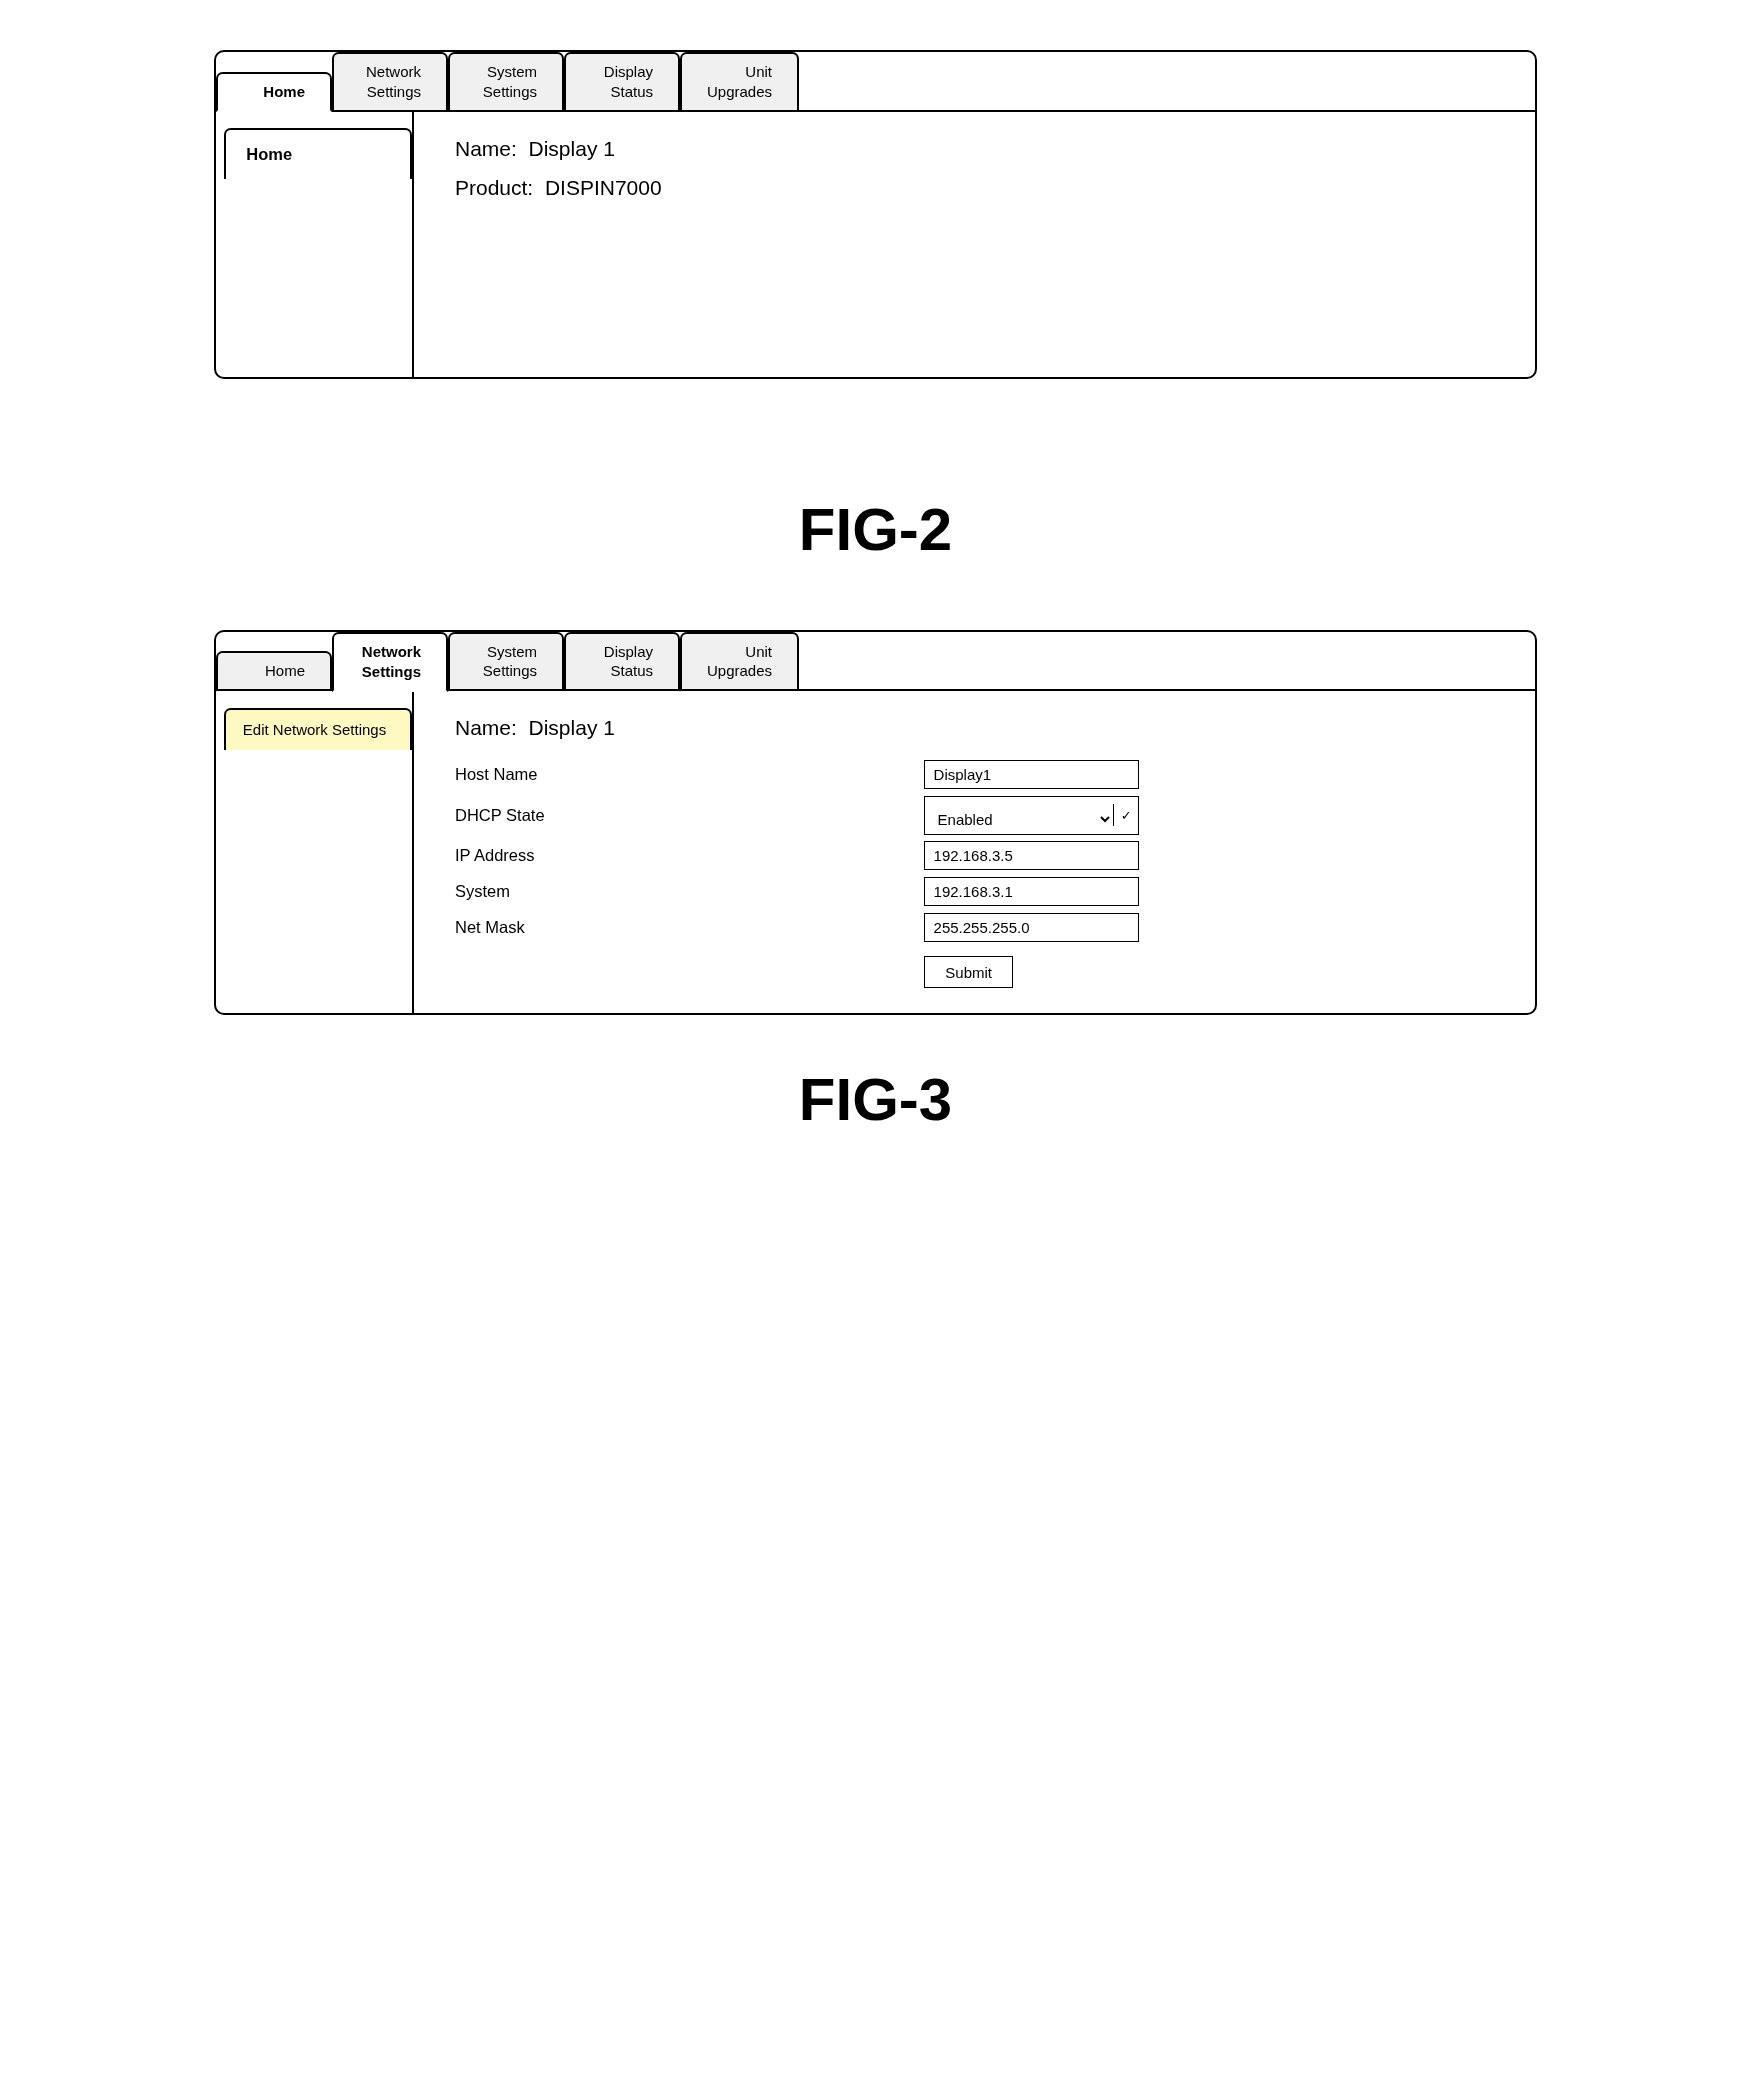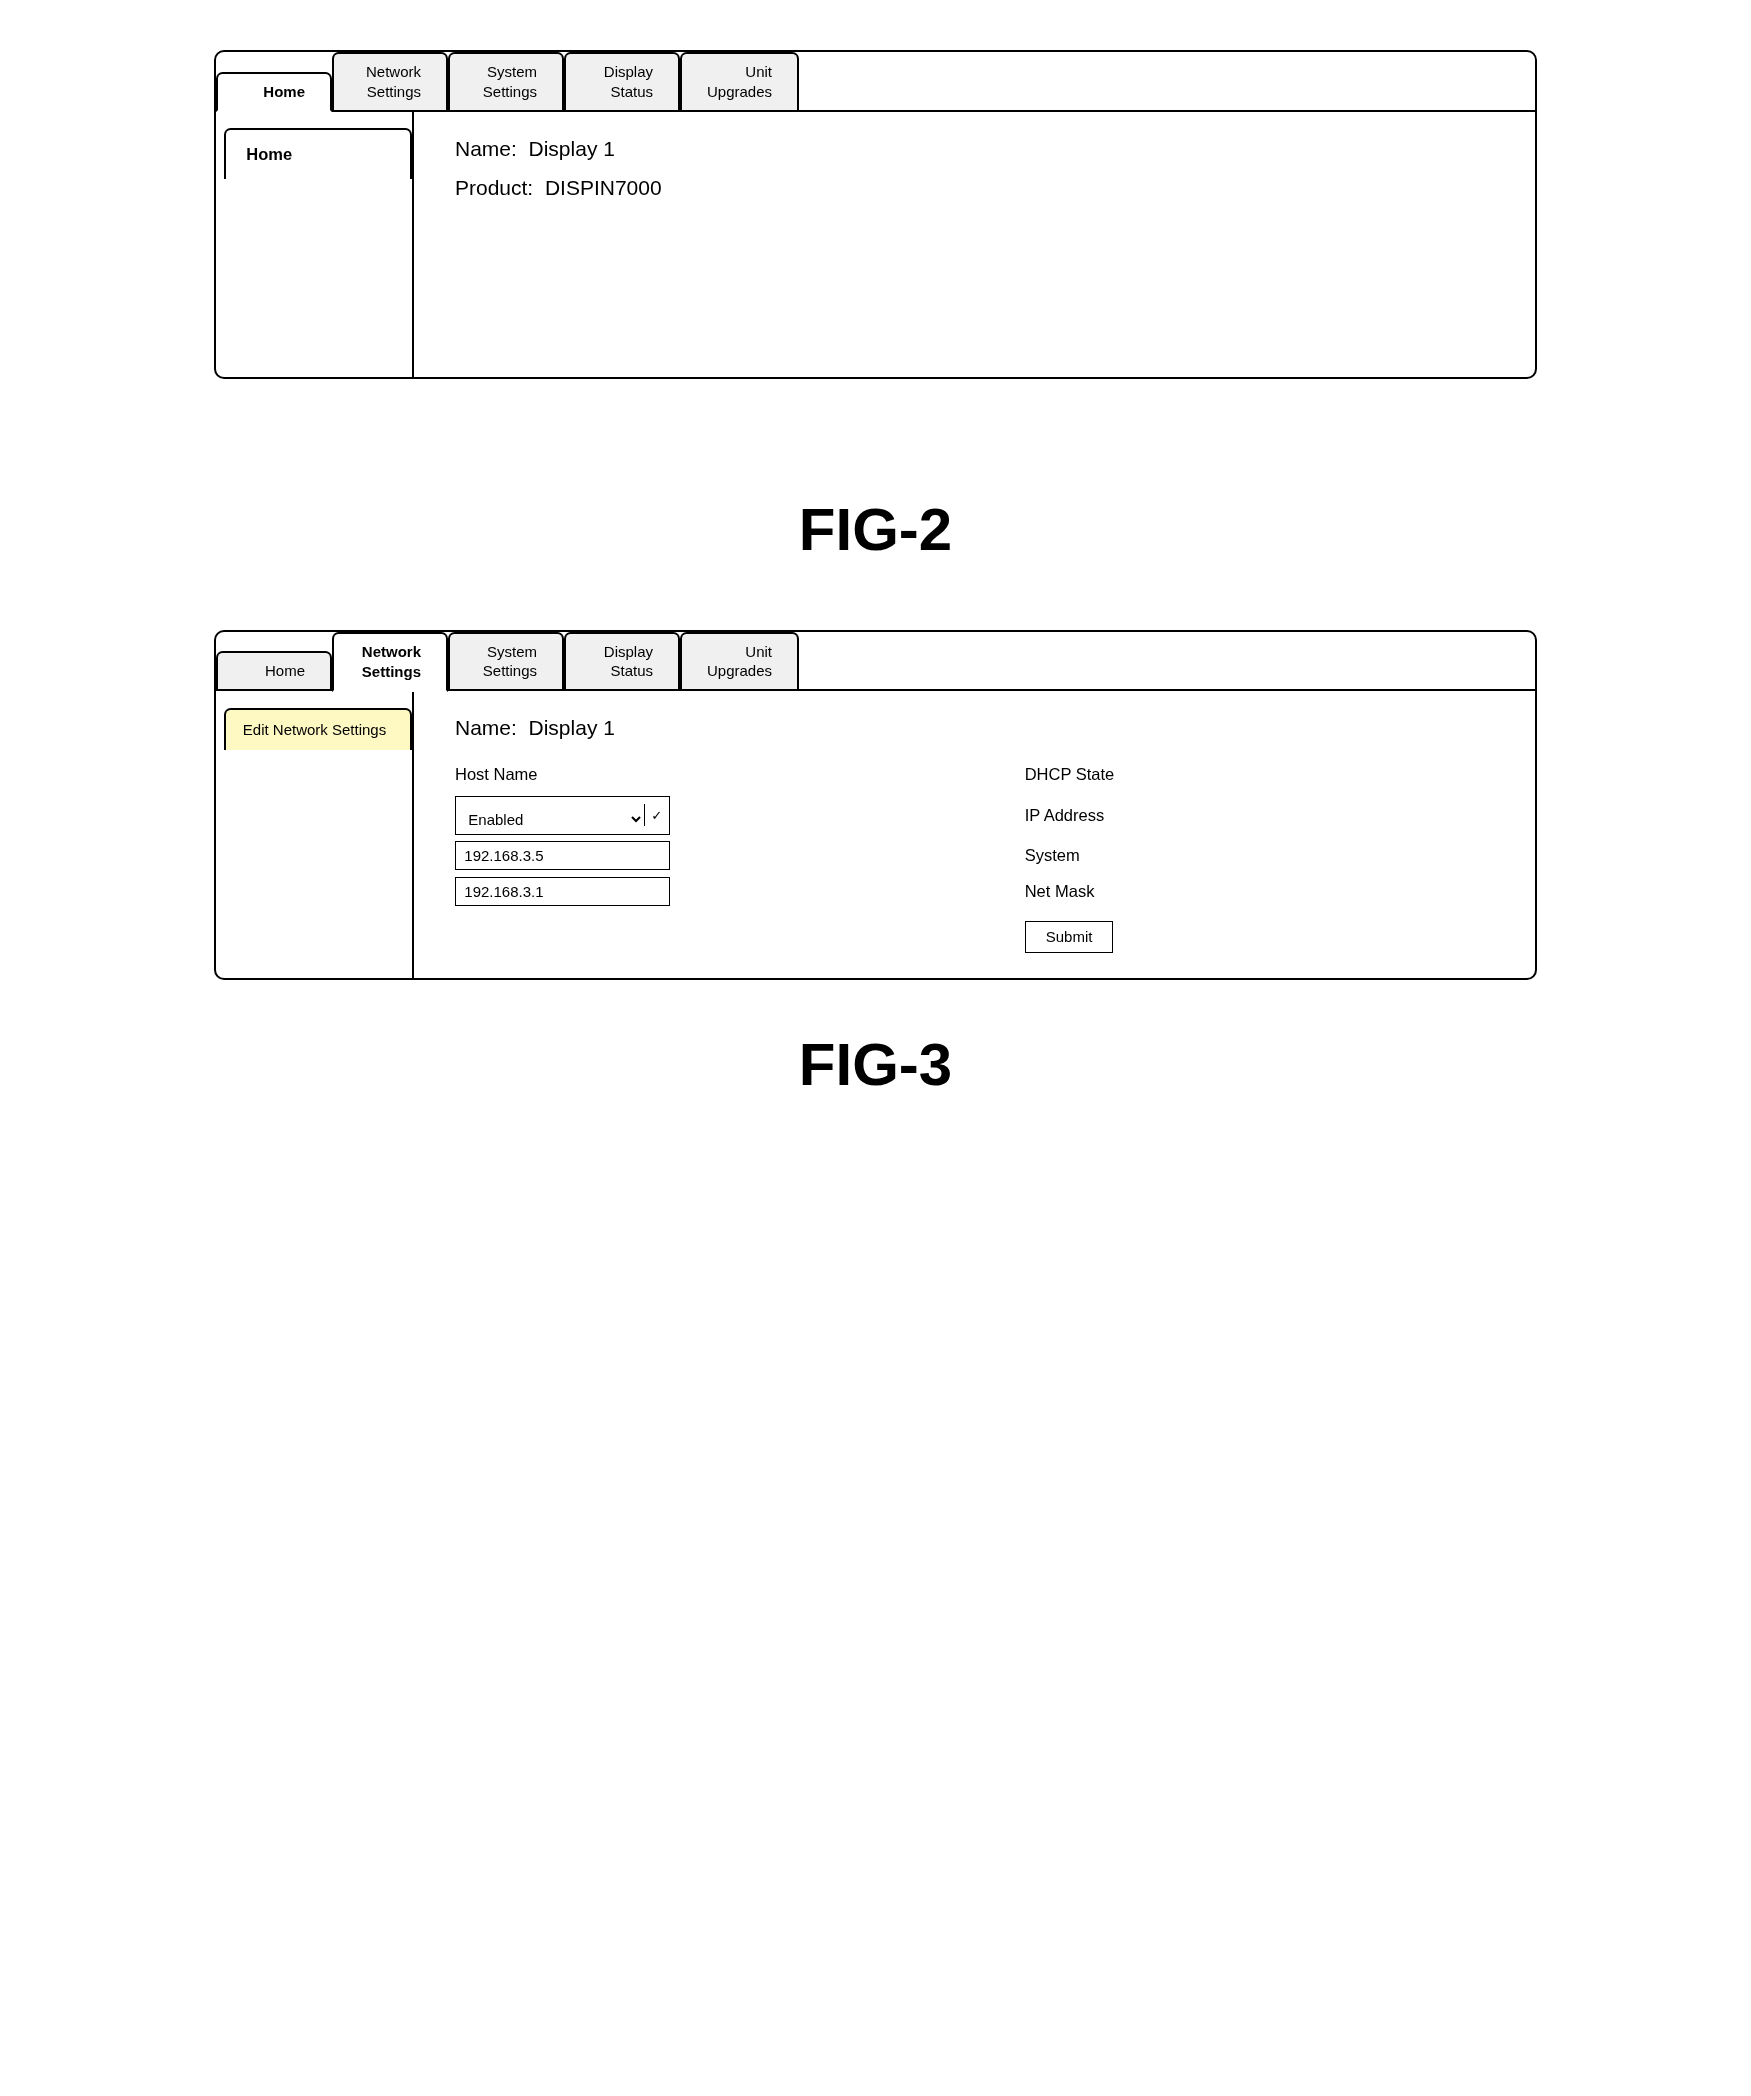--- a/index.html
+++ b/index.html
@@ -273,6 +273,9 @@
             <div class="form-label">
               <span>Host Name</span>
             </div>
+            <div>
+              <input class="form-input" type="text" value="Display1" style="">
+            </div>
 
             <div class="form-label">
               <span>DHCP State</span>

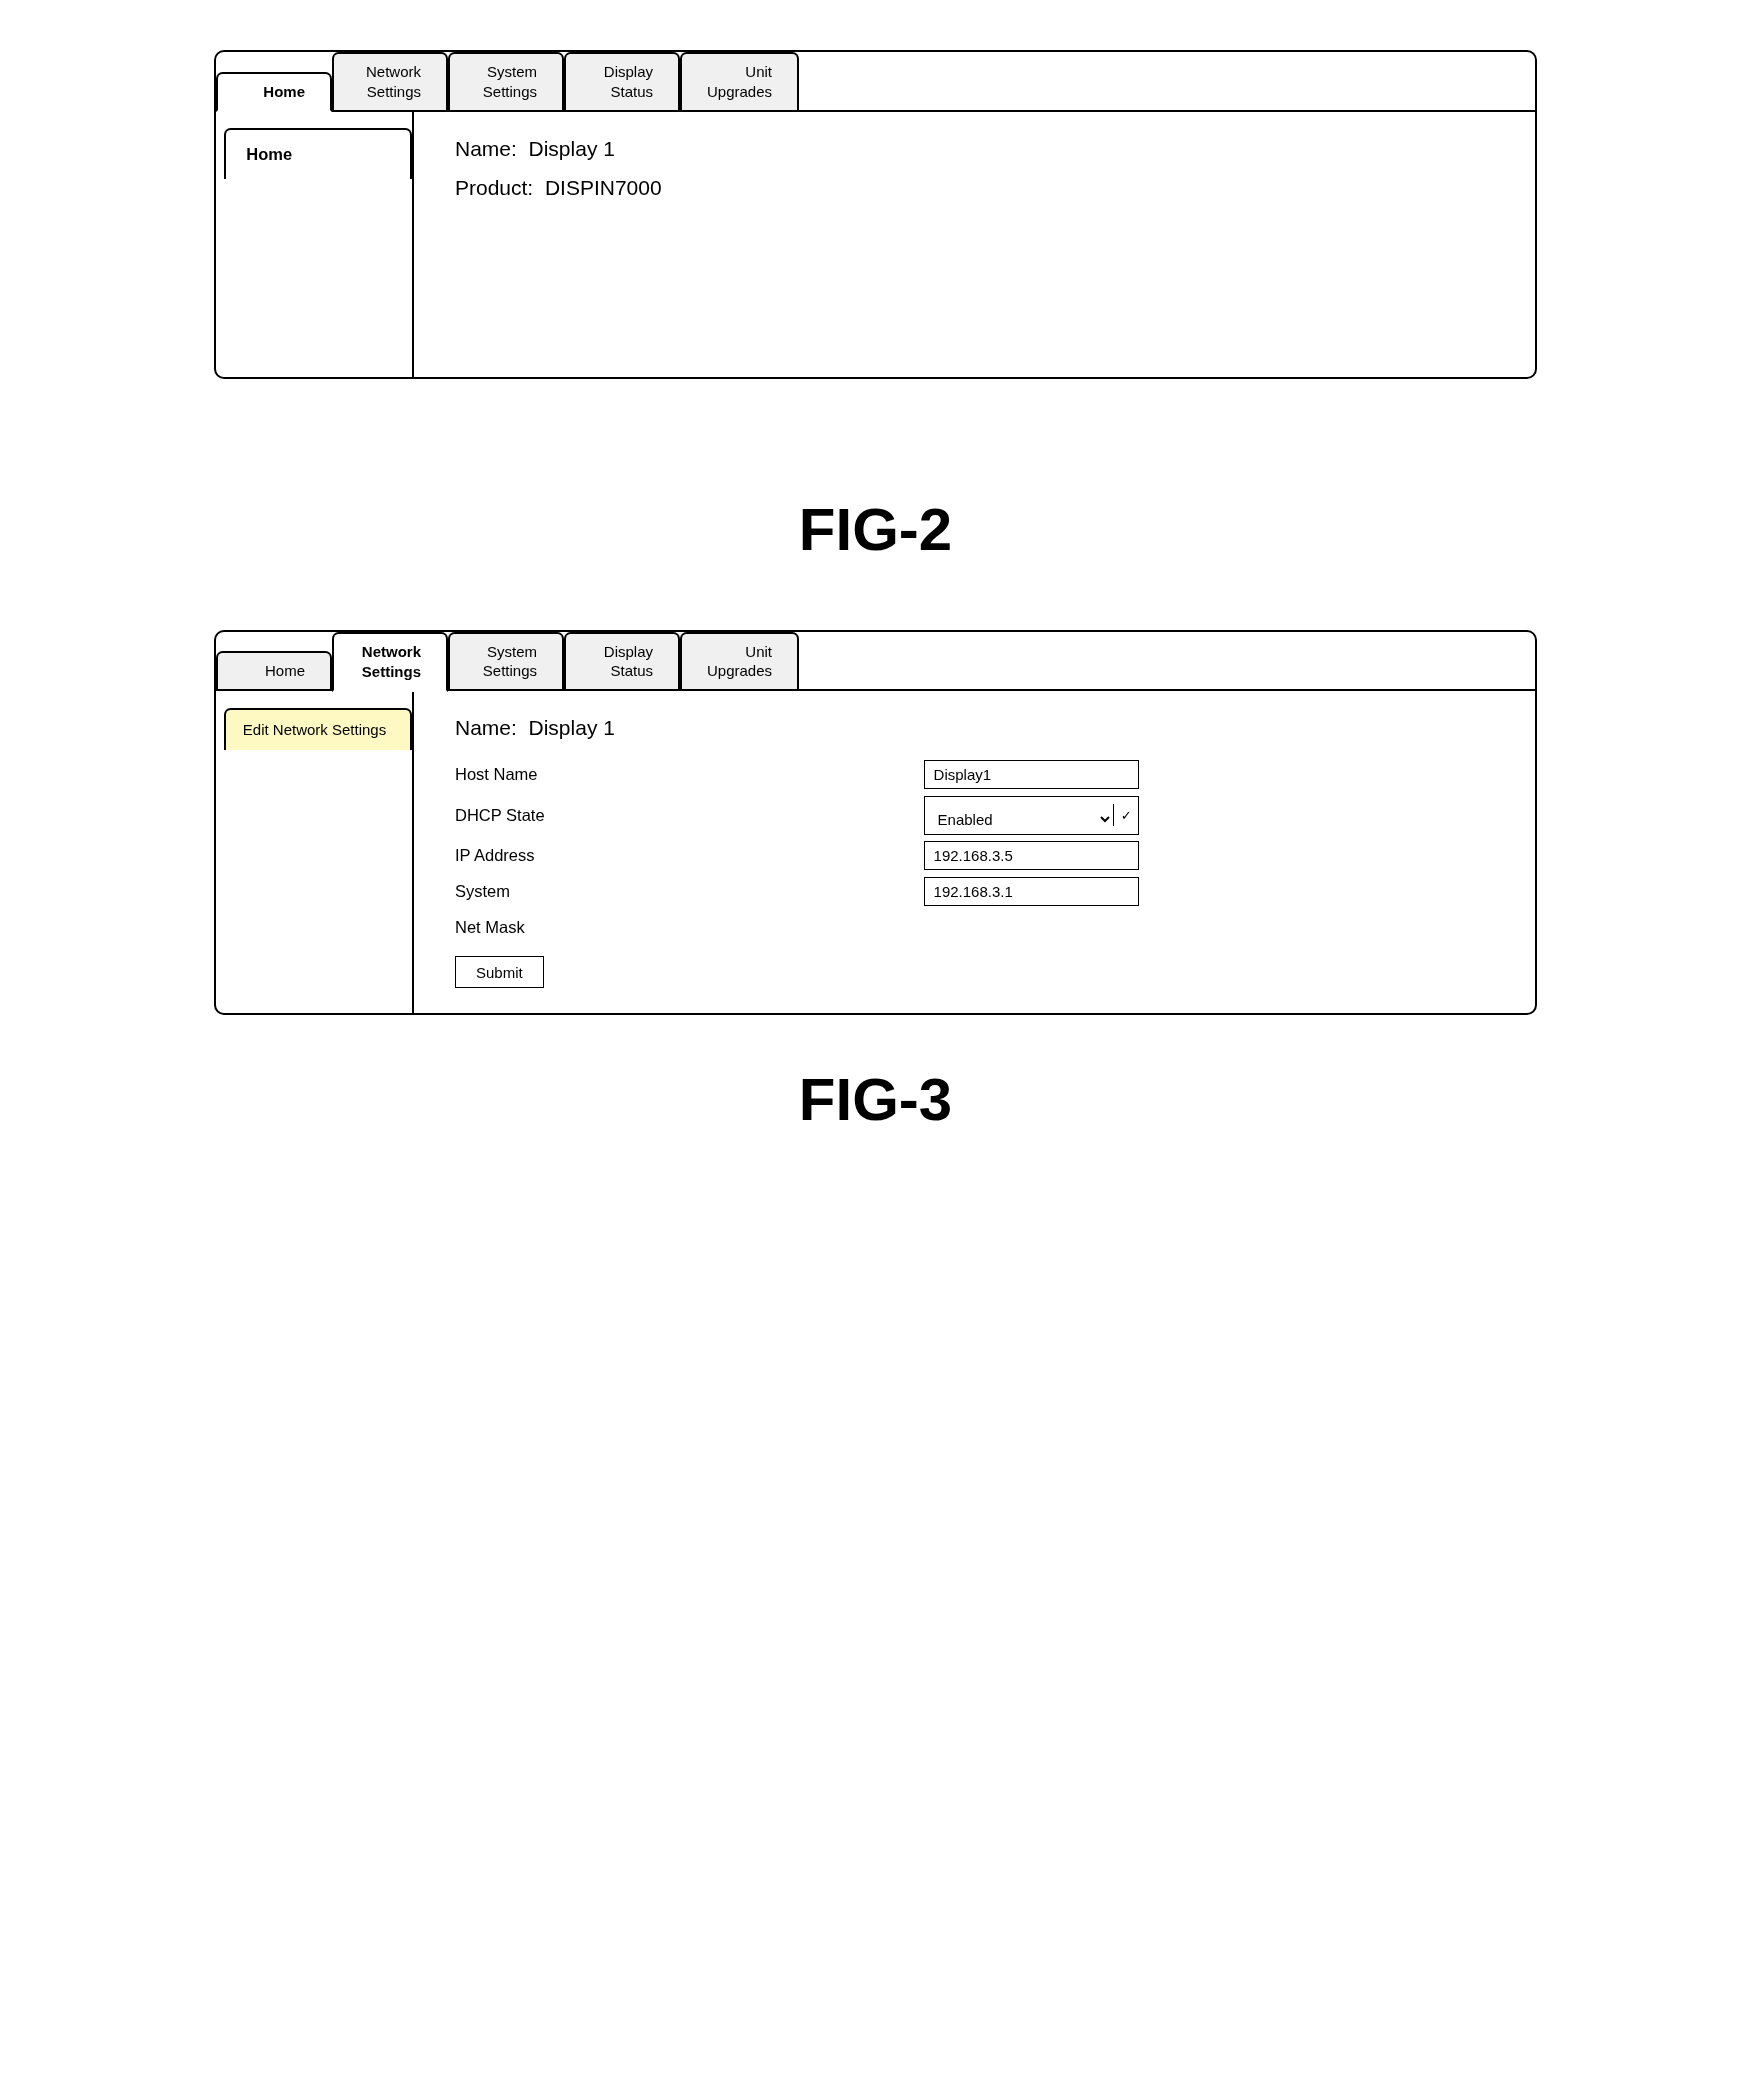--- a/index.html
+++ b/index.html
@@ -305,6 +305,9 @@
             <div class="form-label">
               <span>Net Mask</span>
             </div>
+            <div>
+              <input class="form-input" type="text" value="255.255.255.0" style="">
+            </div>
 
             <div></div>
             <div>

